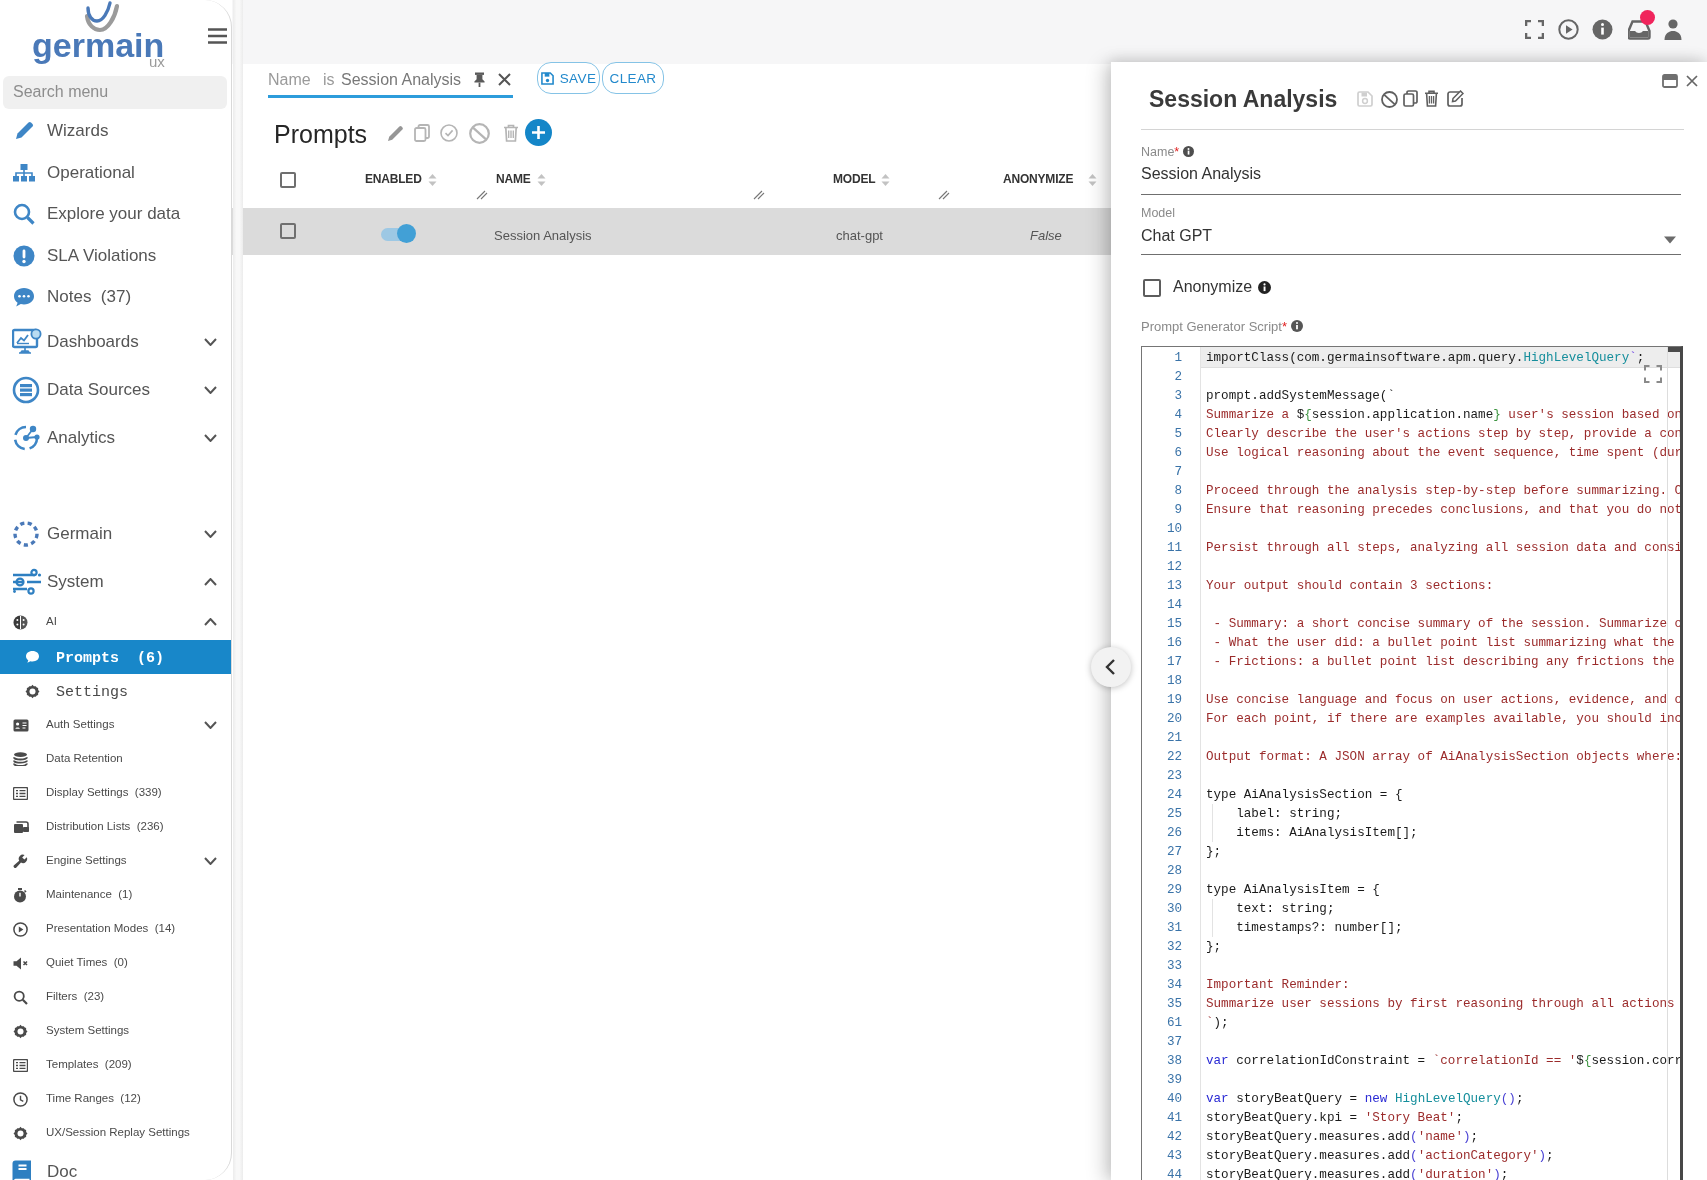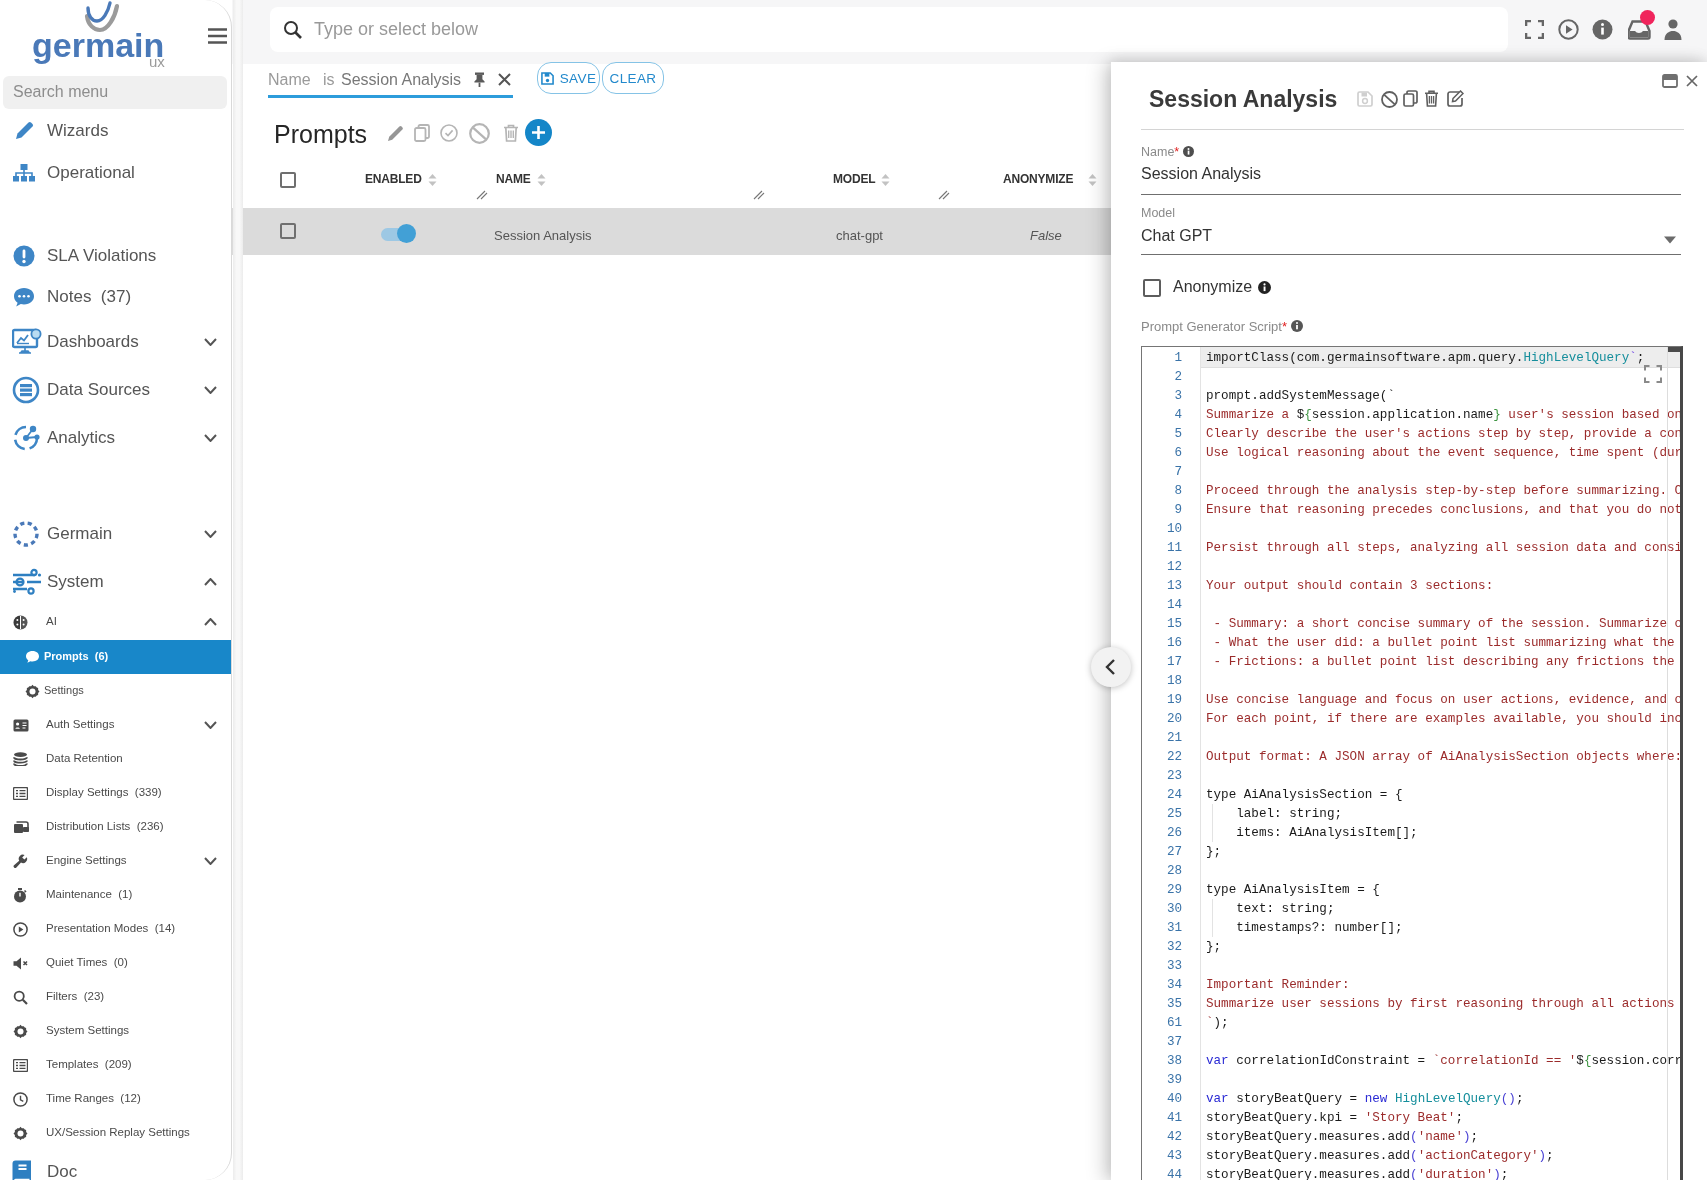--- a/index.html
+++ b/index.html
@@ -362,13 +362,6 @@
 </div>
 
 <div id="strip">
-  <div id="topsearch">
-    <svg class="abs" style="left:13px;top:13px;" width="20" height="20" viewBox="0 0 20 20">
-        <circle cx="8" cy="8" r="6" fill="none" stroke="#333" stroke-width="2"></circle>
-        <path d="M12.5 12.5 L18 18" stroke="#333" stroke-width="2.6"></path>
-      </svg>
-    <div class="ph">Type or select below</div>
-  </div>
 
   <svg class="abs" style="left:1293px;top:20px;" width="19" height="19" viewBox="0 0 19 19">
       <path d="M1 6 V1 H6 M13 1 H18 V6 M18 13 V18 H13 M6 18 H1 V13" fill="none" stroke="#666" stroke-width="2.6"></path>

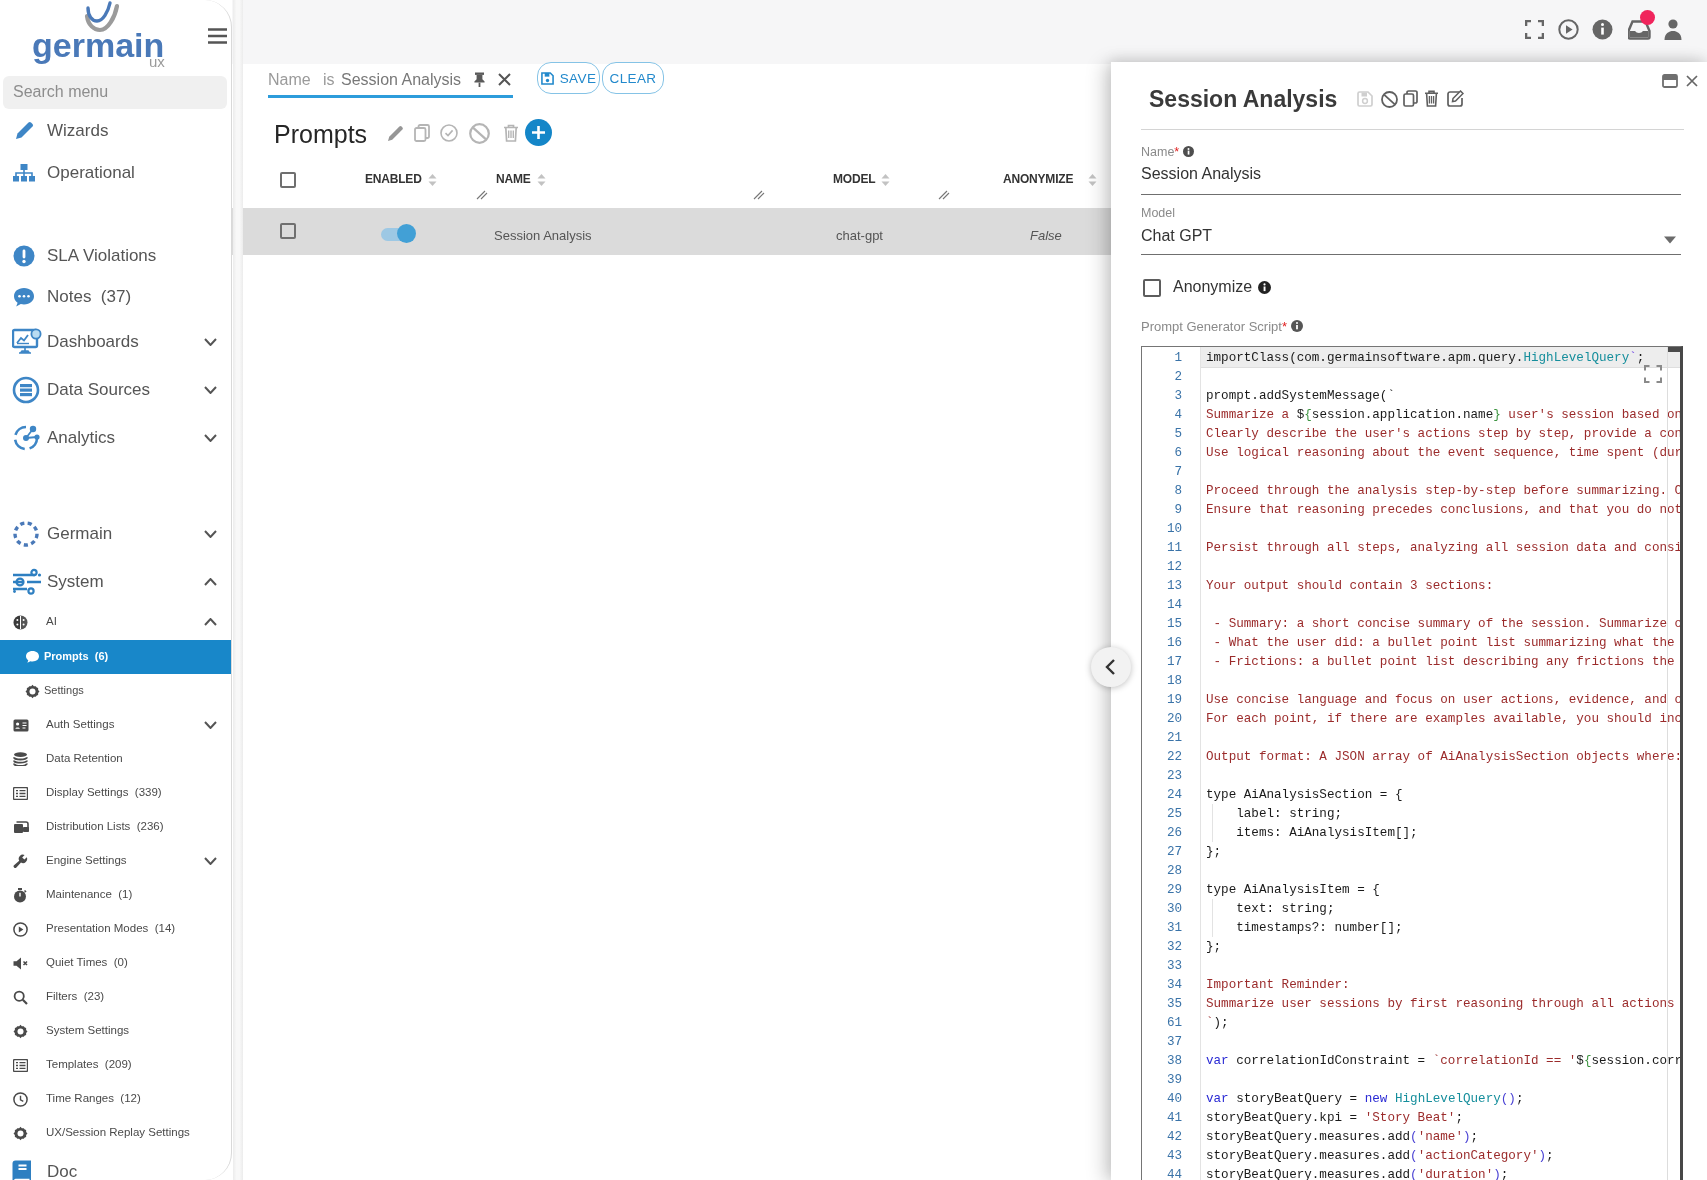--- a/index.html
+++ b/index.html
@@ -90,6 +90,15 @@
         </svg>
       </span>
       <span class="lb" style="top:11px;">Operational</span>
+    </div>
+  <div class="nav t1" style="top:193px;height:42px;">
+      <span class="ic" style="left:12px;top:9px;">
+        <svg width="24" height="24" viewBox="0 0 24 24">
+          <circle cx="10" cy="10" r="7" fill="none" stroke="#3e86c6" stroke-width="2.6"></circle>
+          <path d="M15.5 15.5 L21.5 21.5" stroke="#3e86c6" stroke-width="3.2"></path>
+        </svg>
+      </span>
+      <span class="lb" style="top:11px;">Explore your data</span>
     </div>
   <div class="nav t1" style="top:235px;height:42px;">
       <span class="ic" style="left:12px;top:9px;">

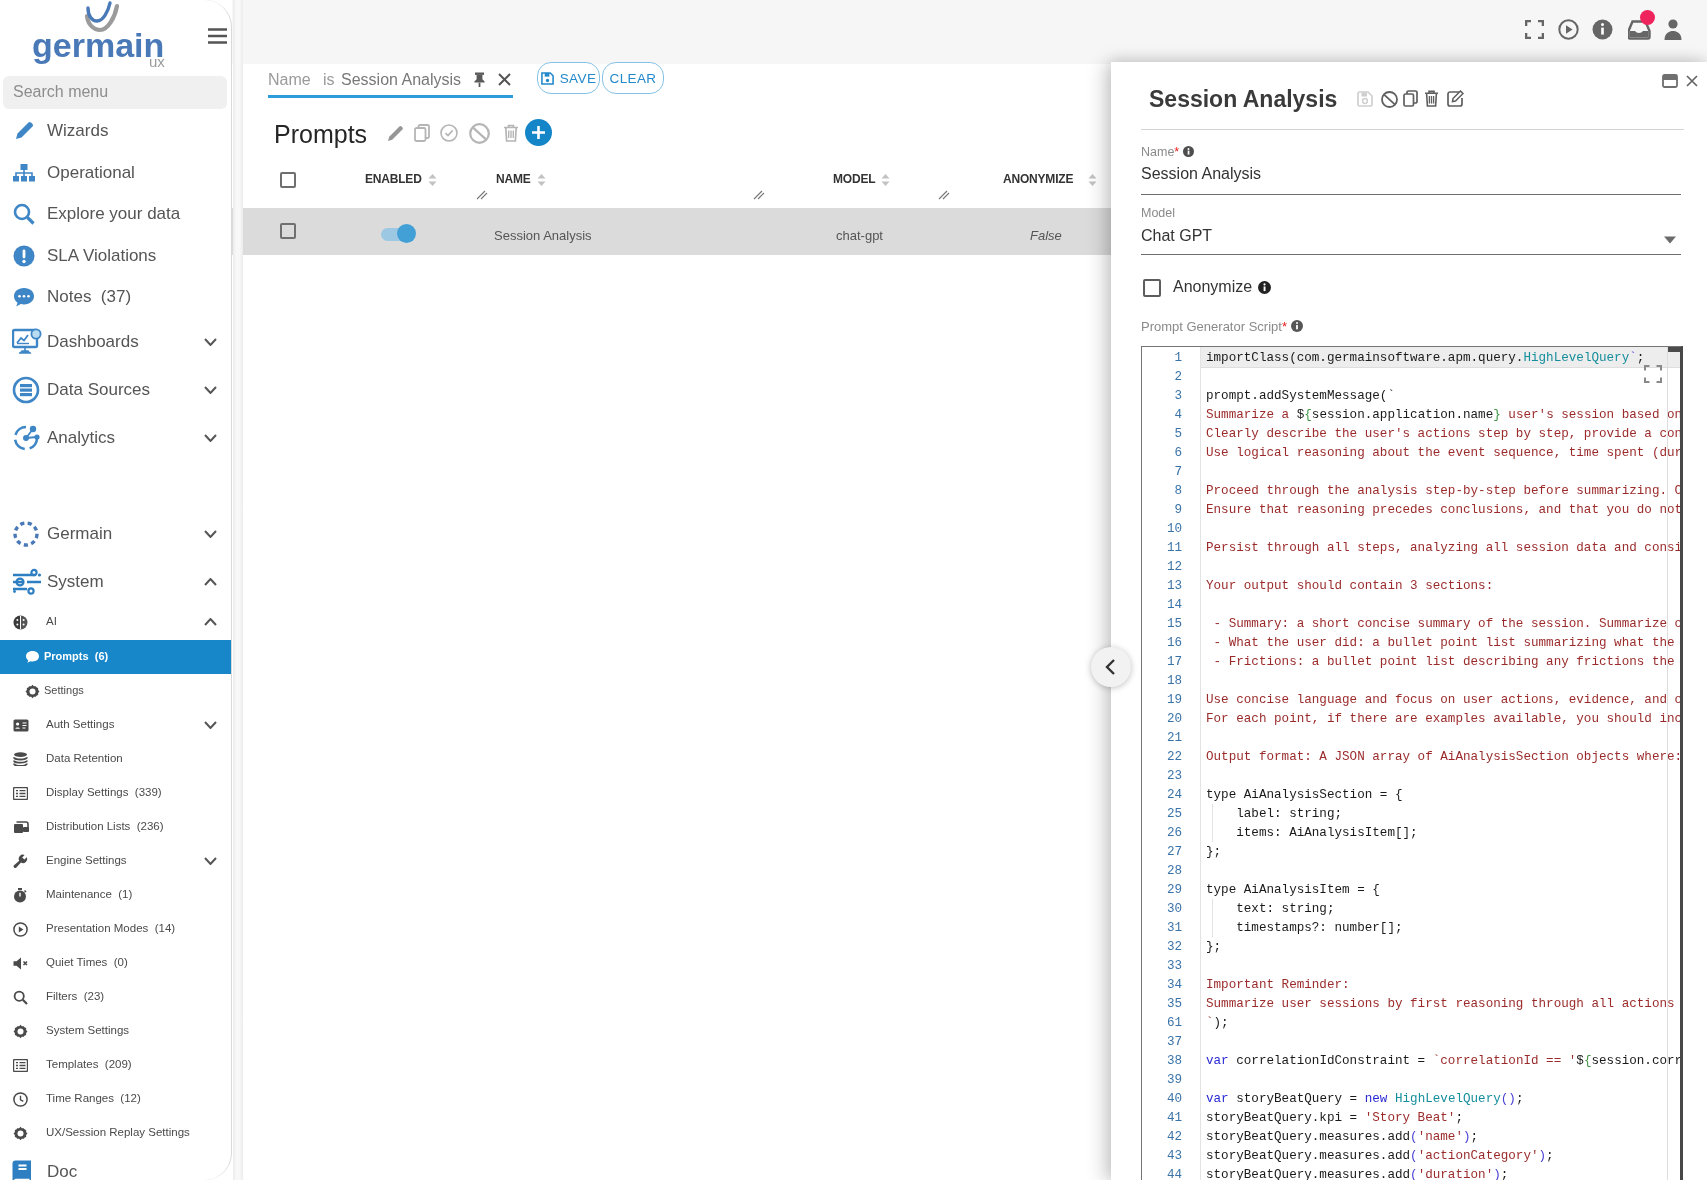--- a/index.html
+++ b/index.html
@@ -14,7 +14,7 @@
 .nav .ch{position:absolute;right:14px;}
 .t1 .lb{font-size:17px;left:47px;}
 .t2 .lb{font-size:11.5px;left:46px;color:#4a4a4a;}
-.t3 .lb{font-size:11px;left:44px;color:#4a4a4a;}
+.t3 .lb{font-size:15px;left:56px;color:#4a4a4a;font-family:Liberation Mono, monospace;}
 
 #strip{position:absolute;left:232px;top:0;width:1475px;height:64px;background:#f6f6f7;}
 #topsearch{position:absolute;left:38px;top:7px;width:1238px;height:45px;background:#fff;border-radius:8px;}

